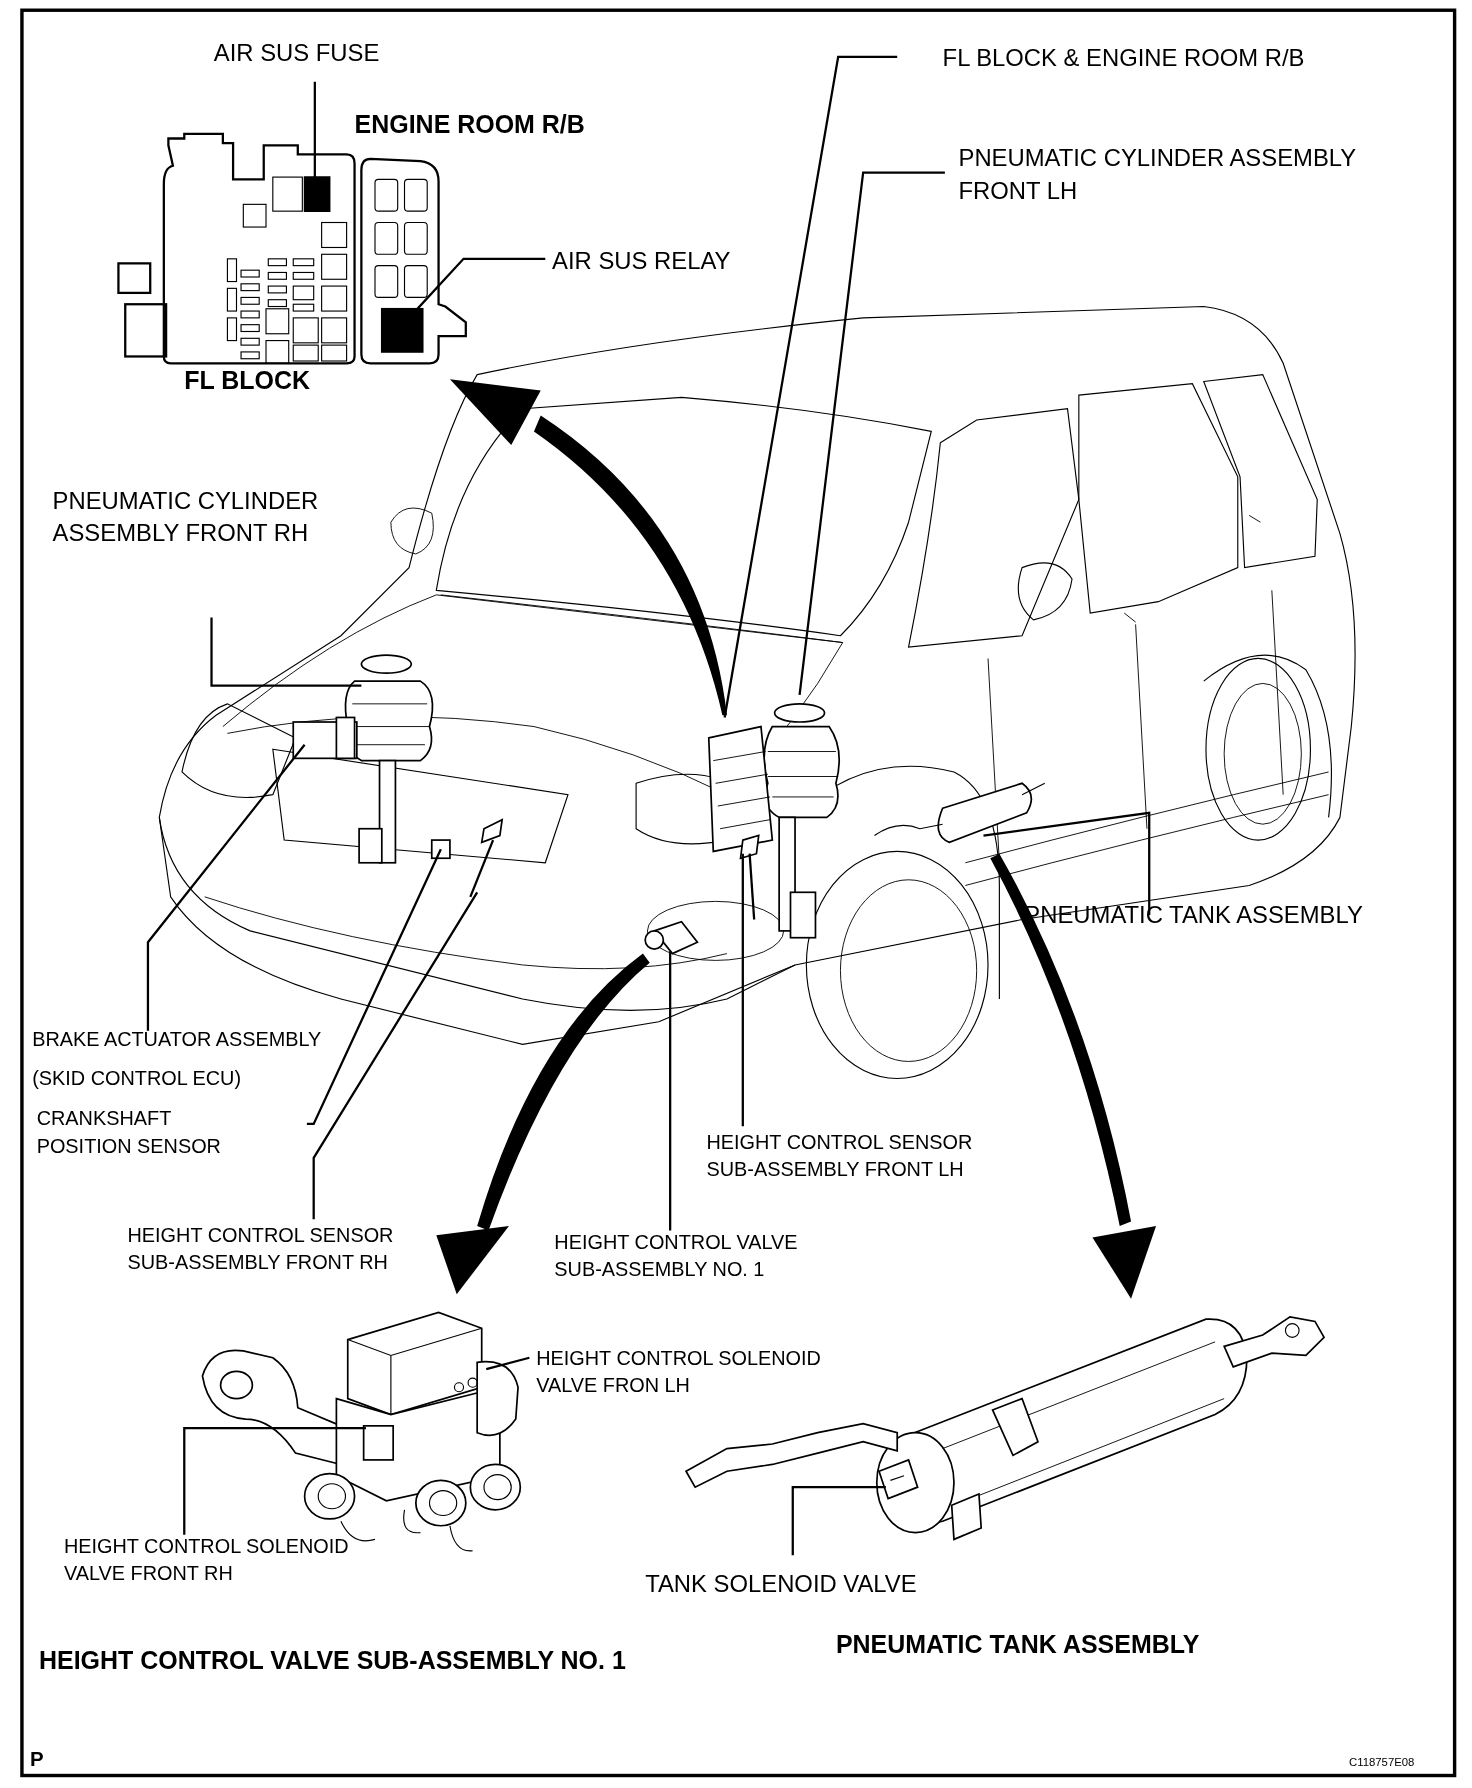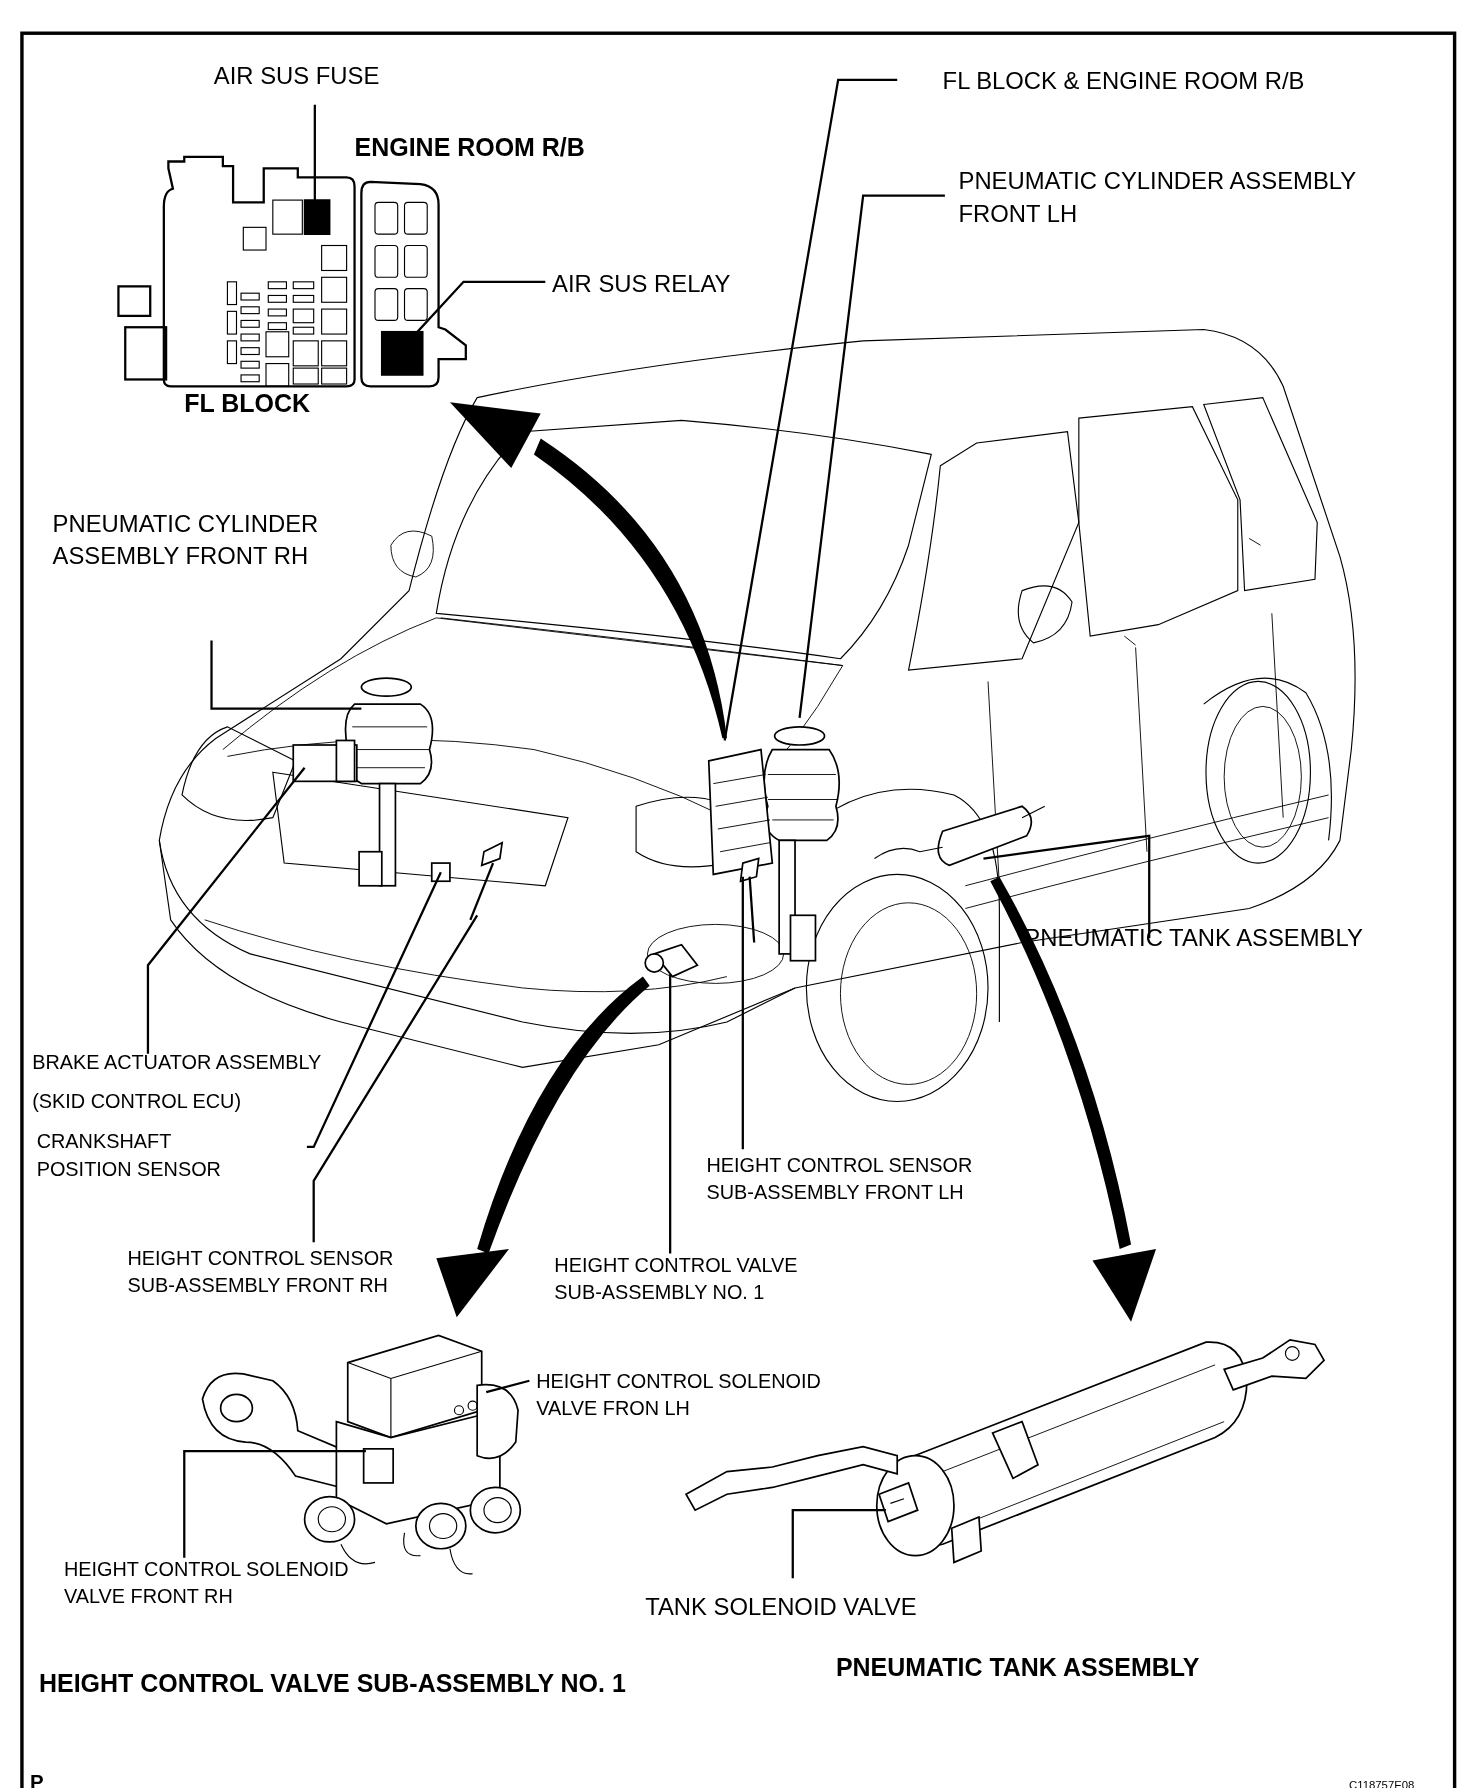--- a/index.html
+++ b/index.html
@@ -4,7 +4,7 @@
 <style>
   html, body { margin: 0; padding: 0; background: #ffffff; }
   body { width: 1472px; height: 1788px; overflow: hidden; }
-  #stage { position: relative; width: 1472px; height: 1528px; margin-top: 23px; }
+  #stage { position: relative; width: 1472px; height: 1528px; }
   #stage svg { position: absolute; left: 0; top: 0; width: 1472px; height: 1788px; }
   .lbl { font-family: "Liberation Sans", sans-serif; fill: #000; }
   .reg { font-size: 21px; }

